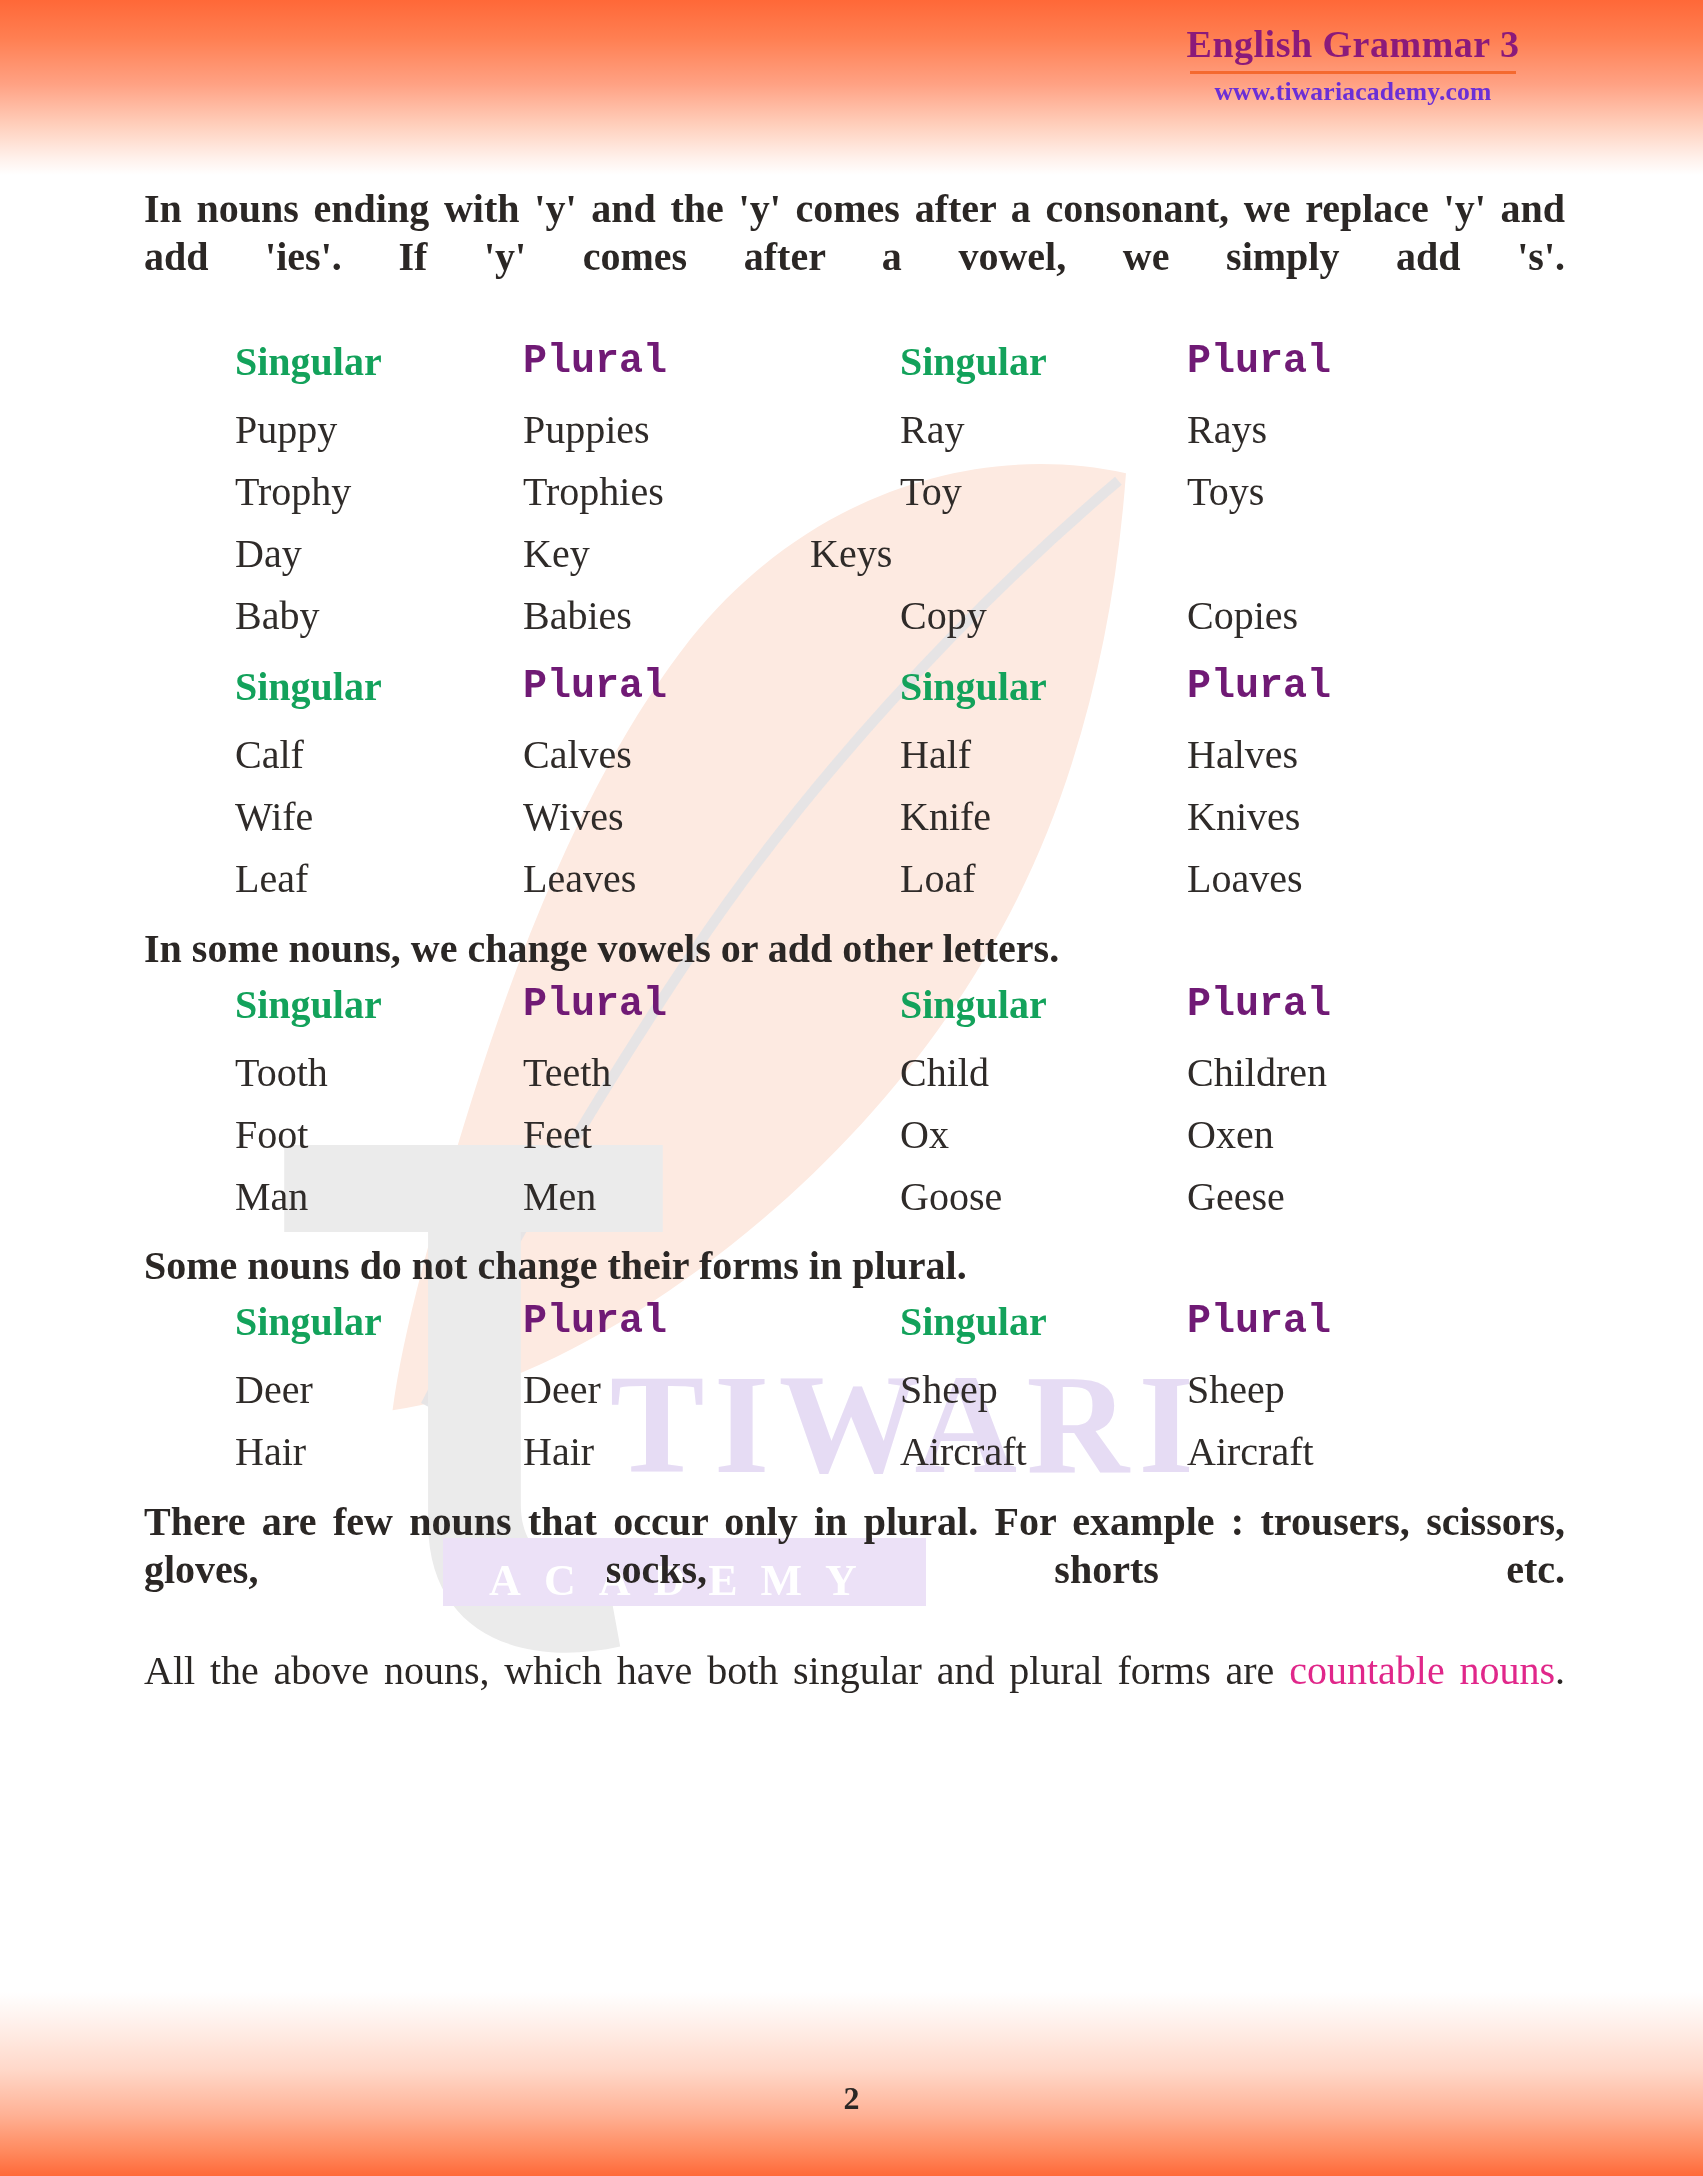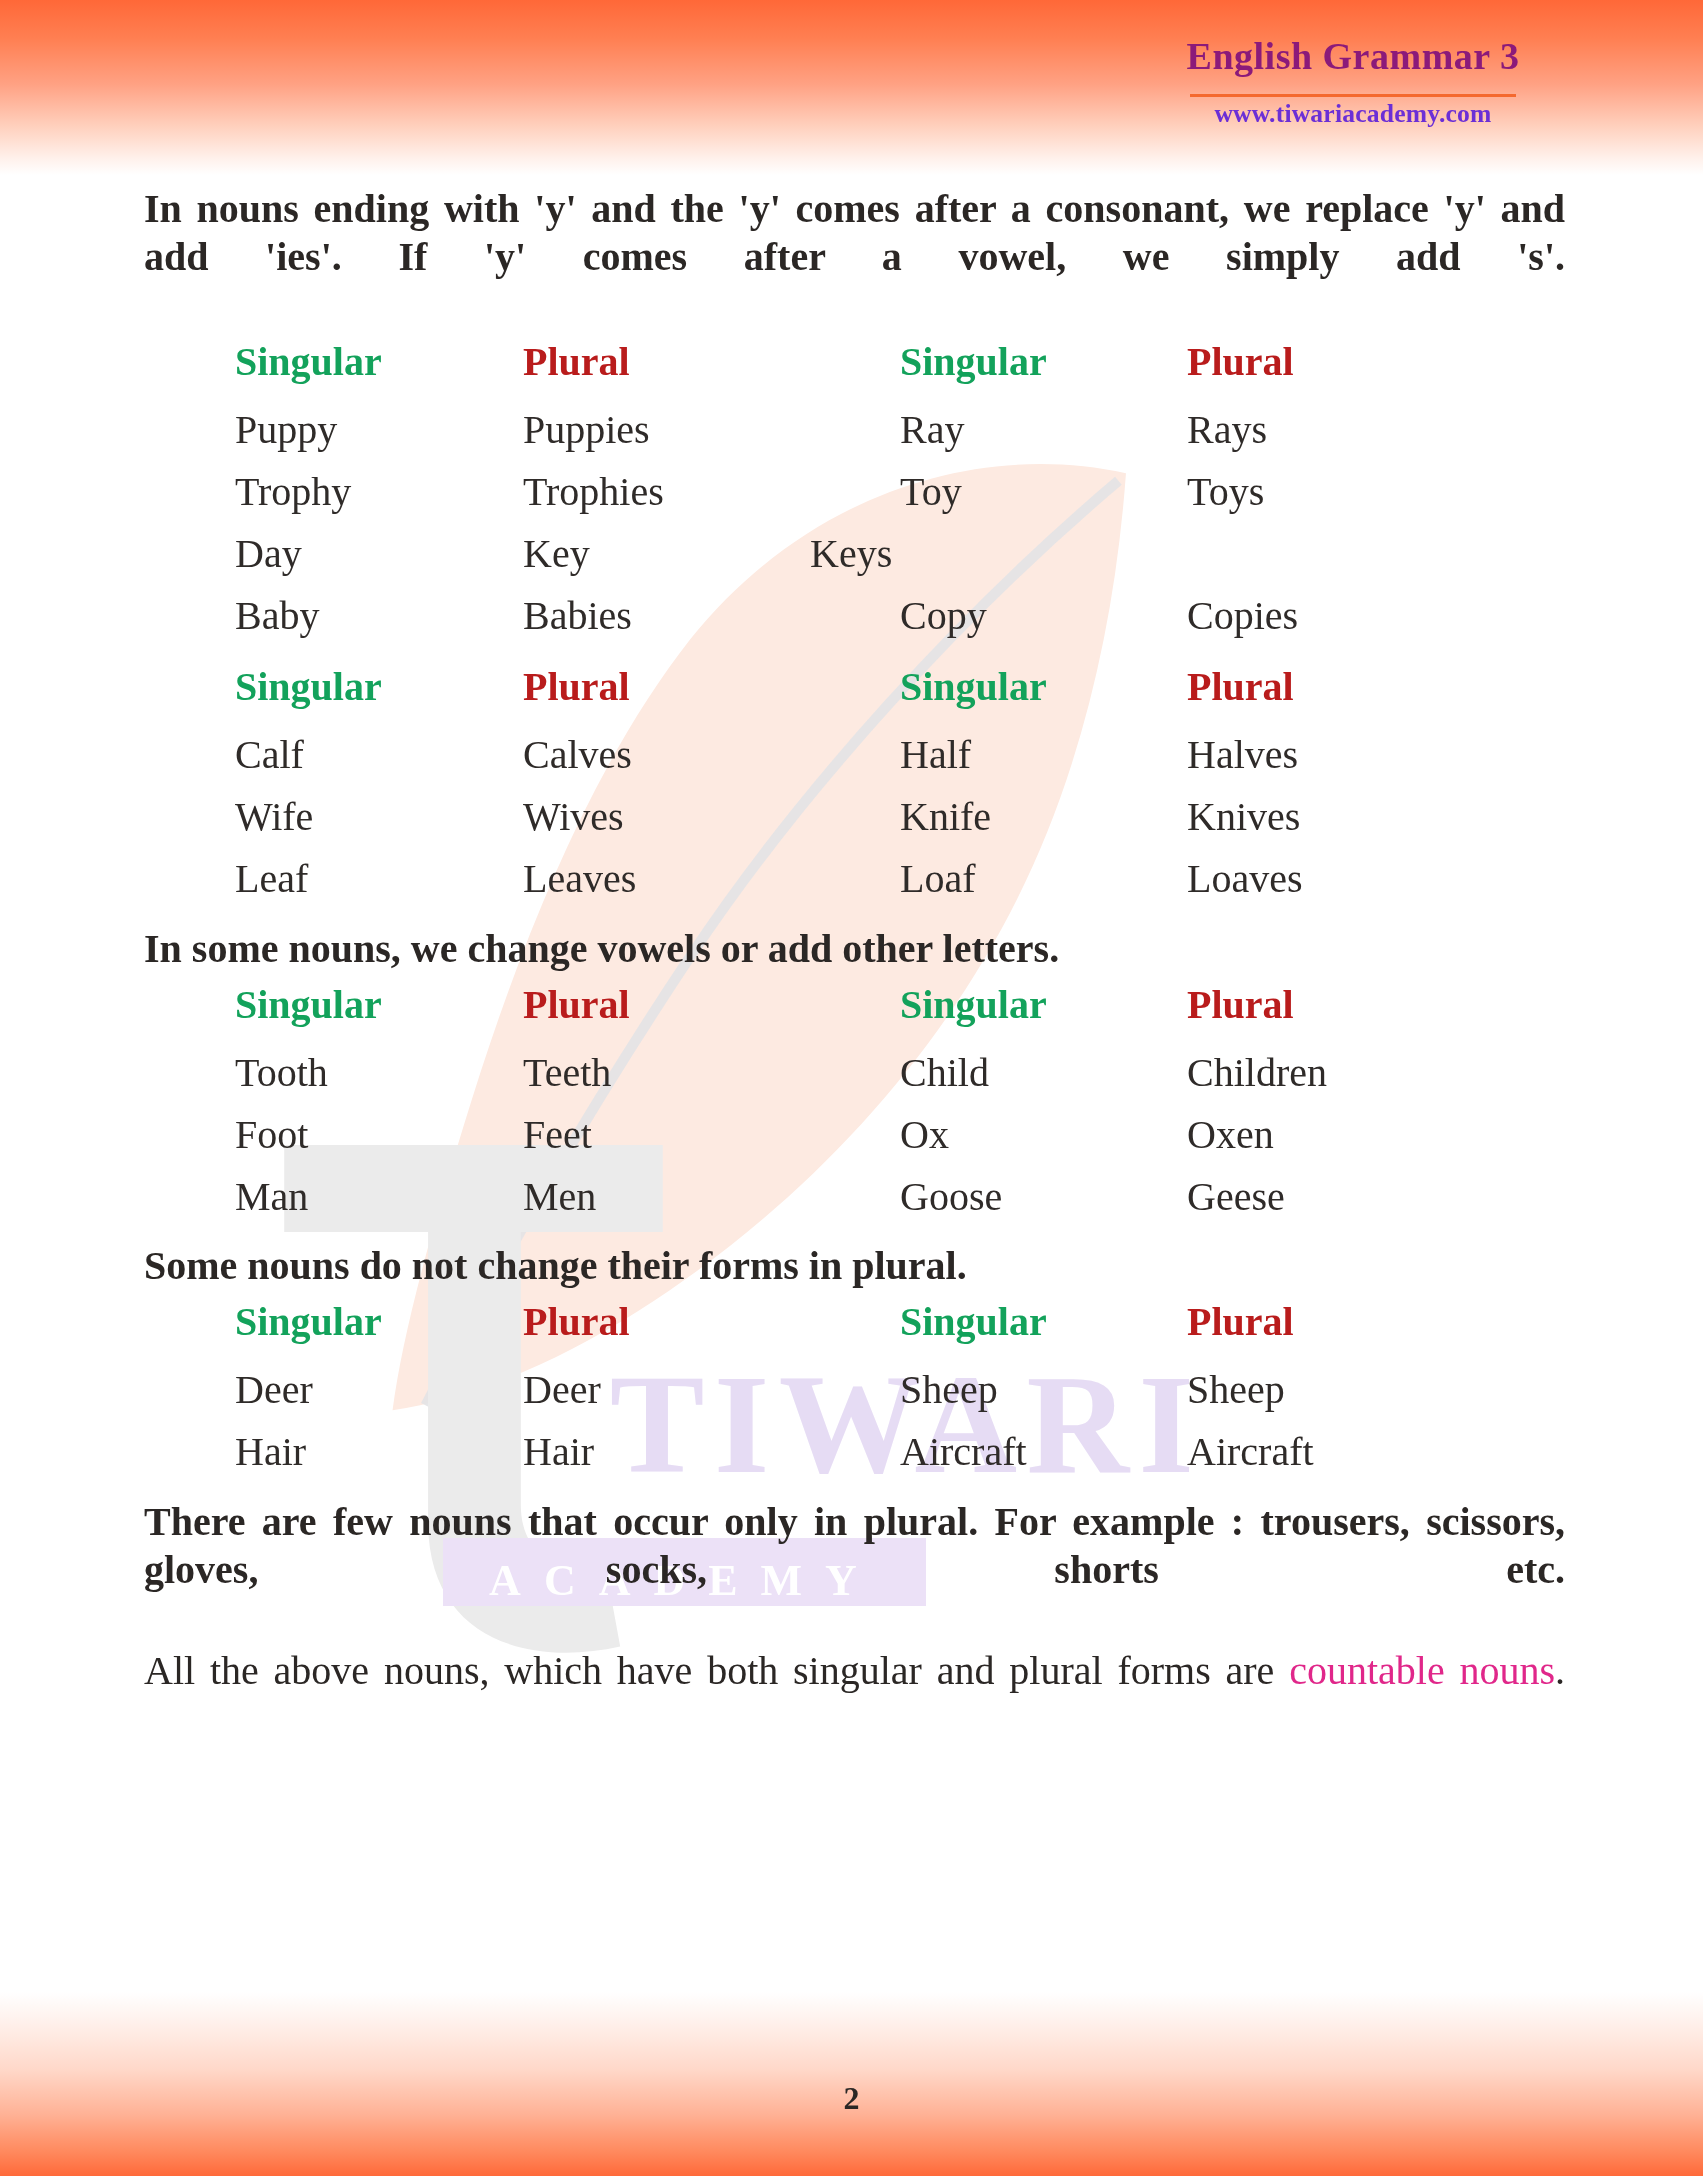--- a/index.html
+++ b/index.html
@@ -101,7 +101,7 @@
     box-sizing: border-box;
   }
   .site-title {
-    margin: 16px;
+    margin: 4px;
     padding-top: 20px;
     font-family: "Liberation Serif", serif;
     font-weight: bold;

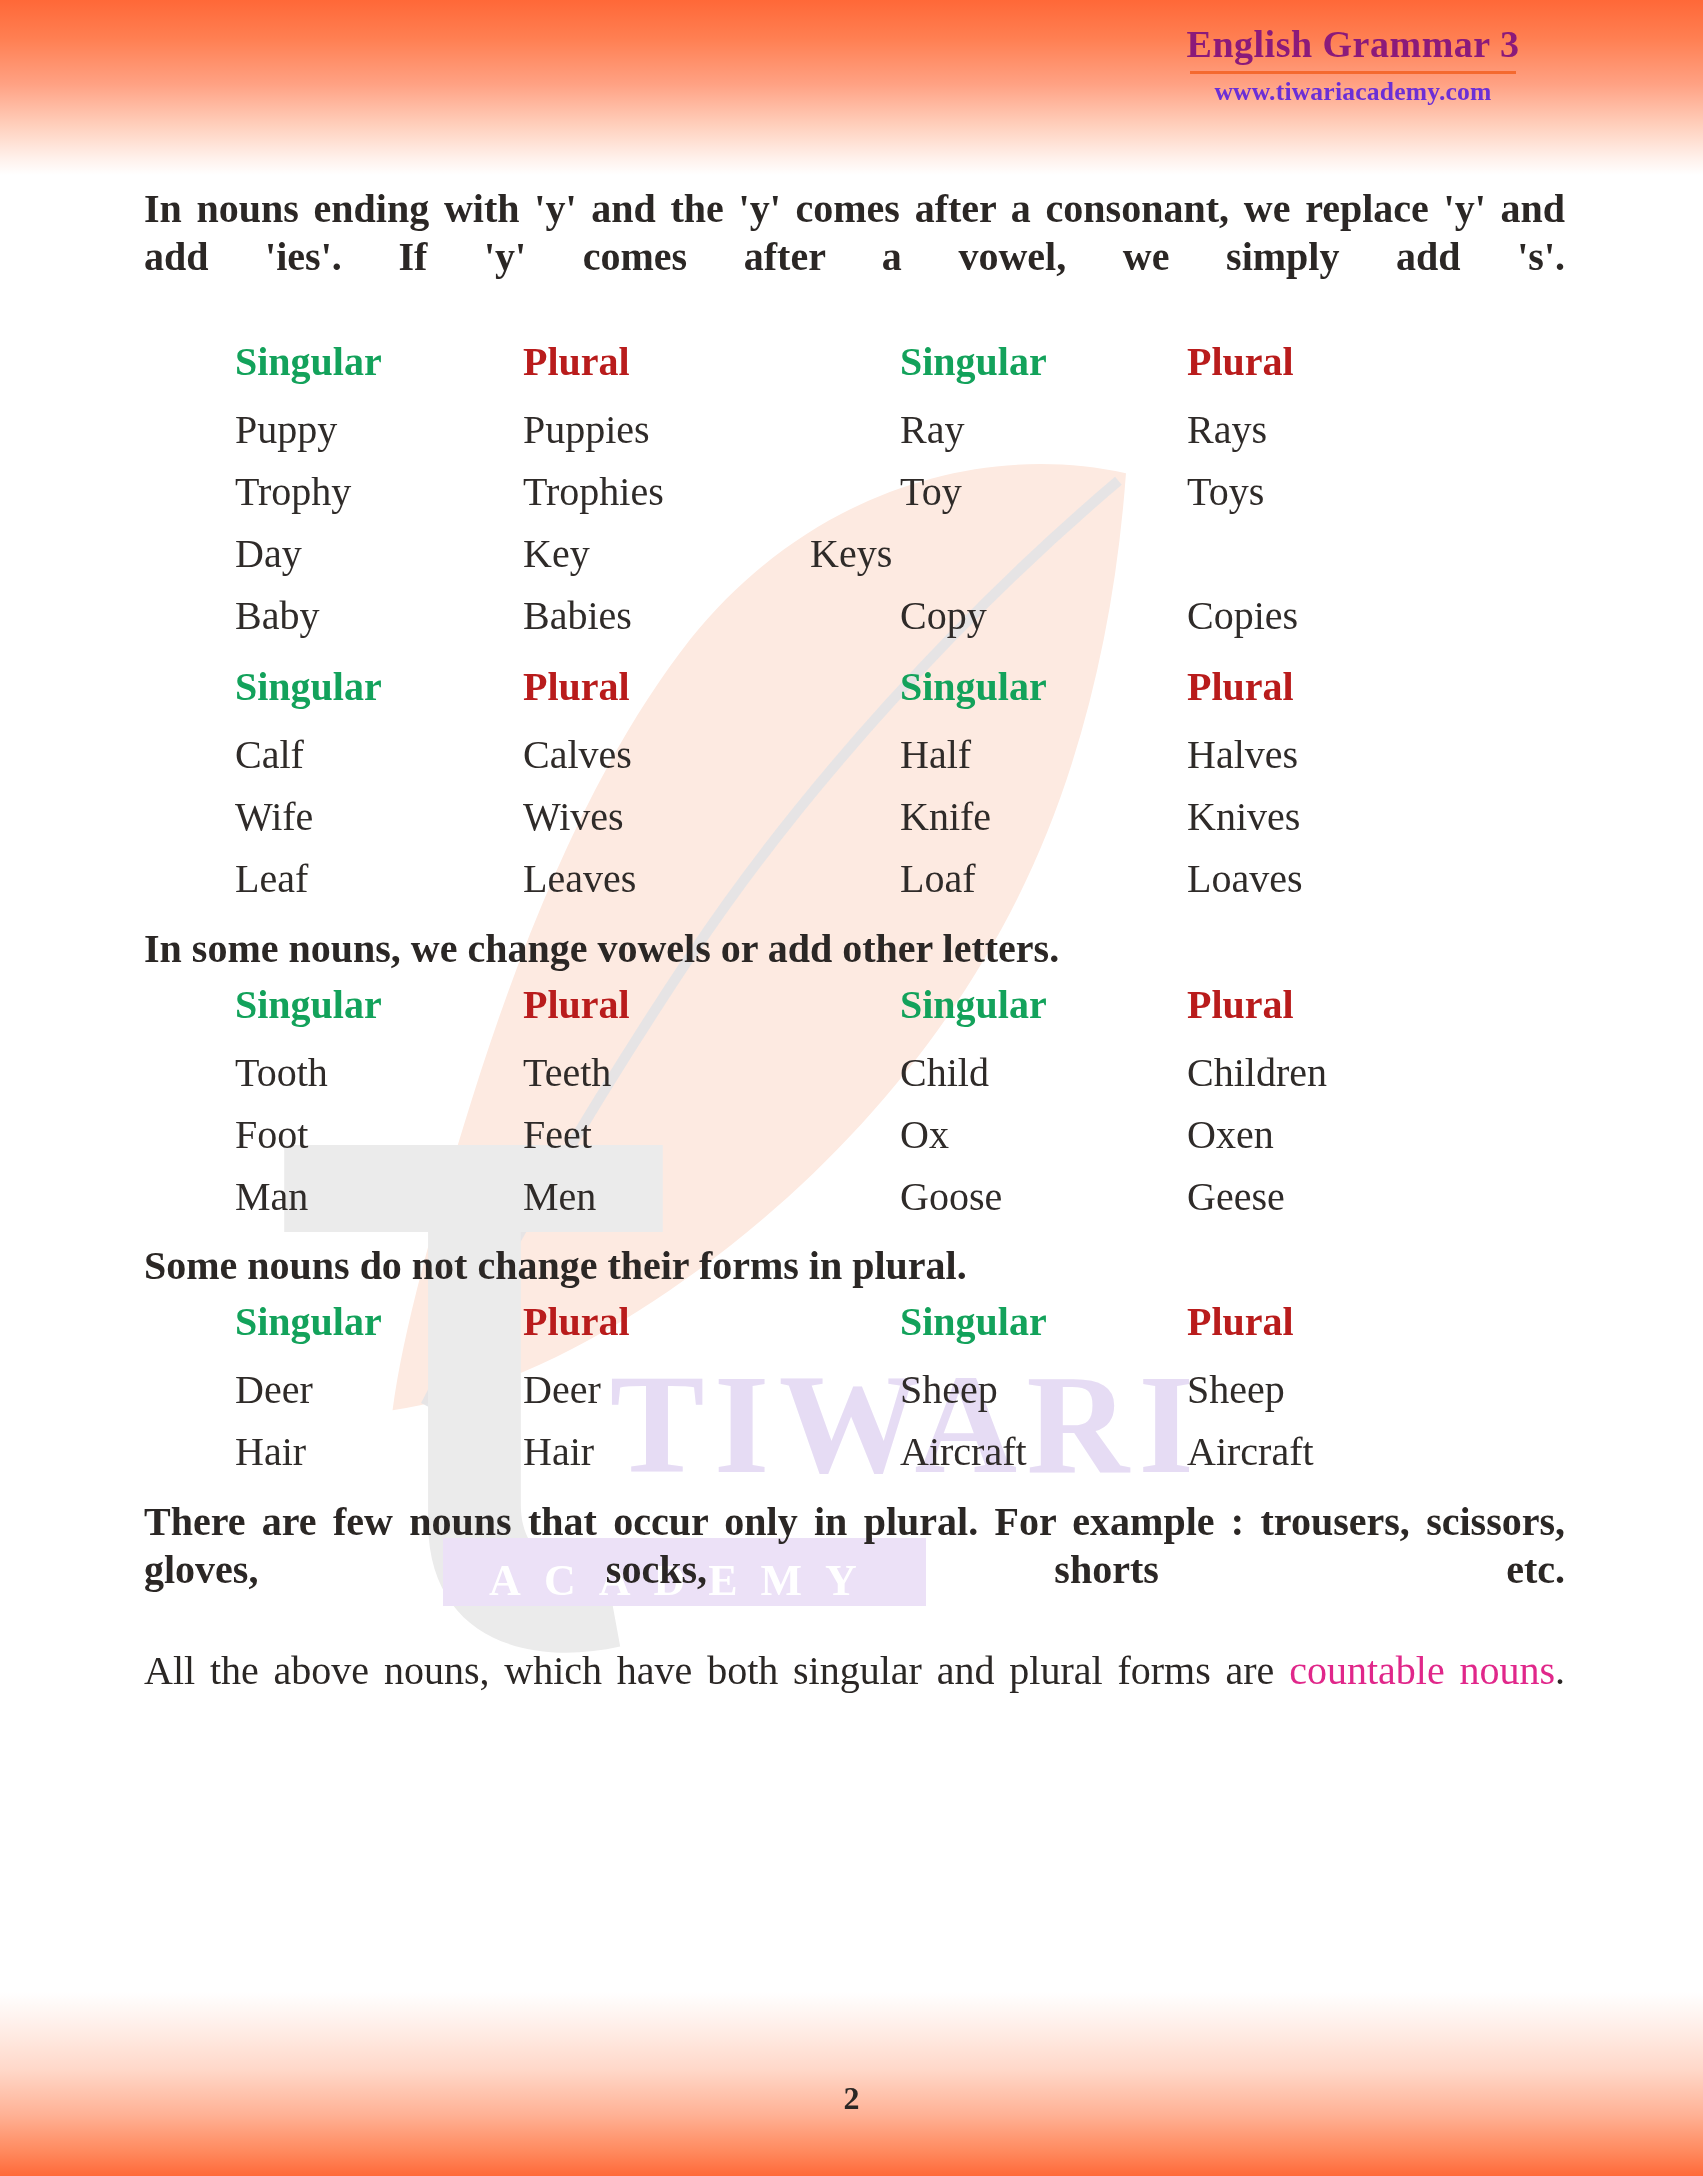--- a/index.html
+++ b/index.html
@@ -184,7 +184,7 @@
     font-size: 40px;
   }
   .hd.sing { color: #13a25b; }
-  .hd.plur { color: #b91c1c; }
+  .hd.plur { color: #701a75; font-family: Liberation Mono, monospace; }
 
   
   .footer-page {

